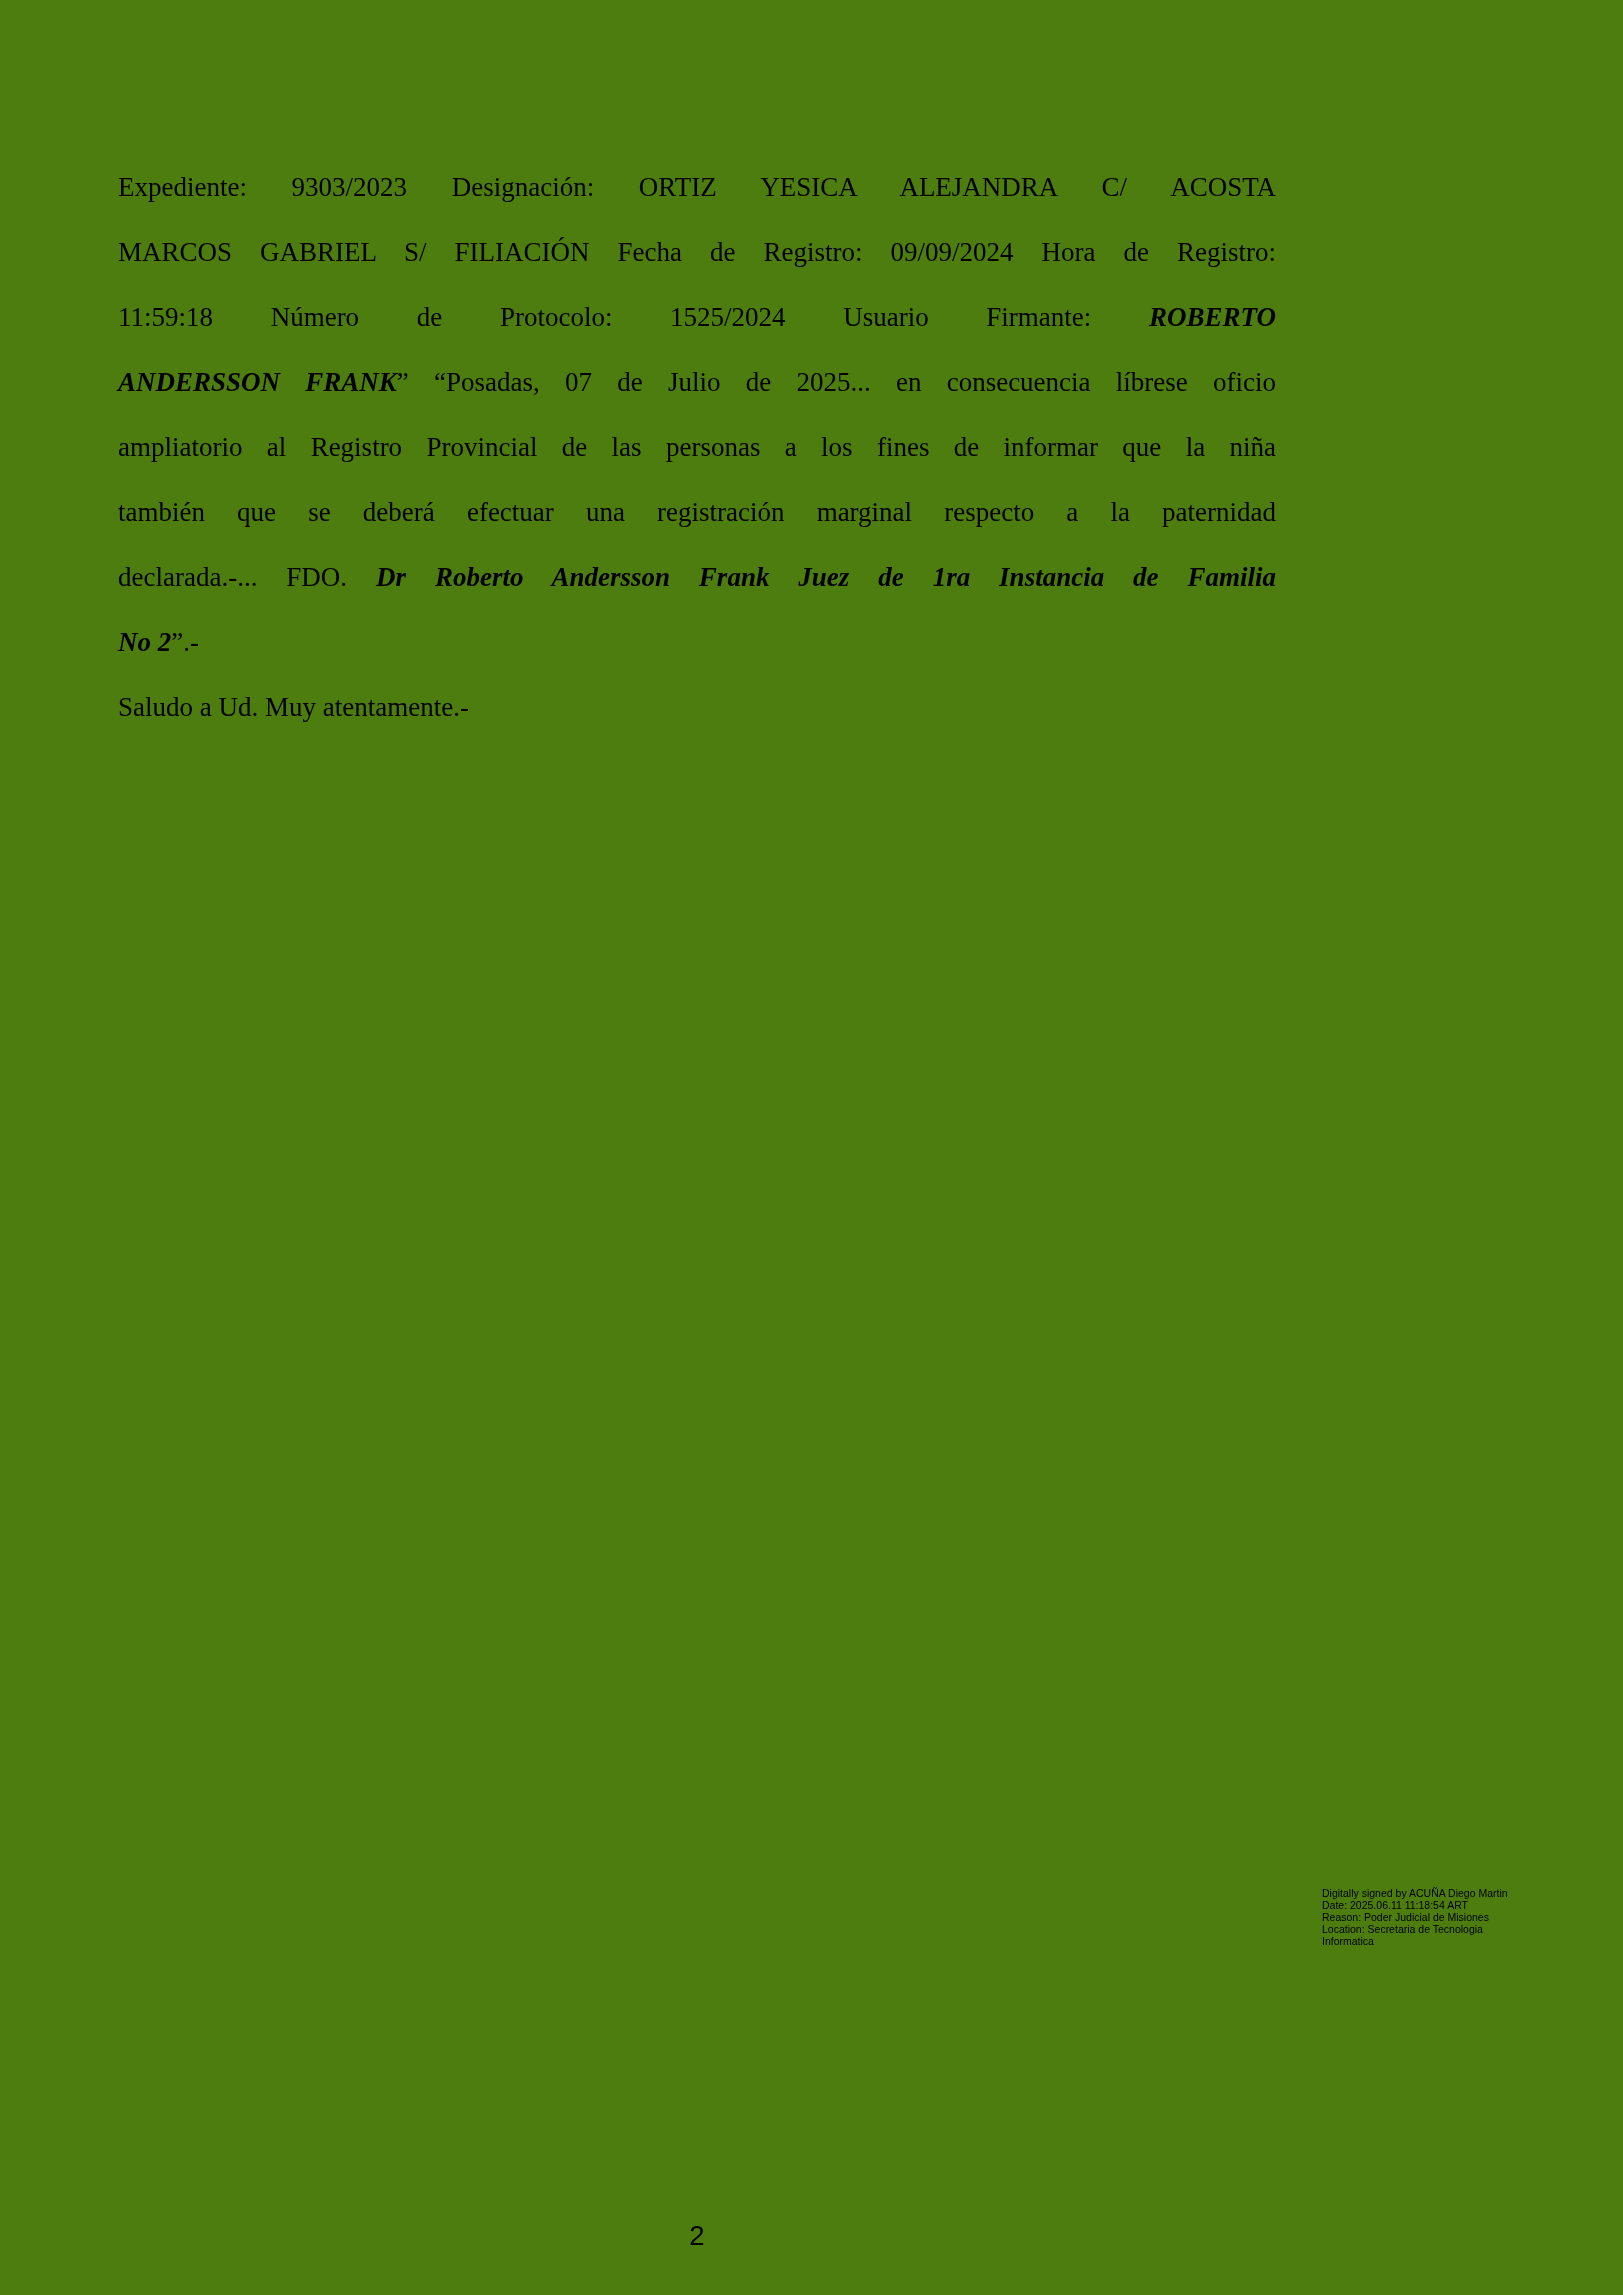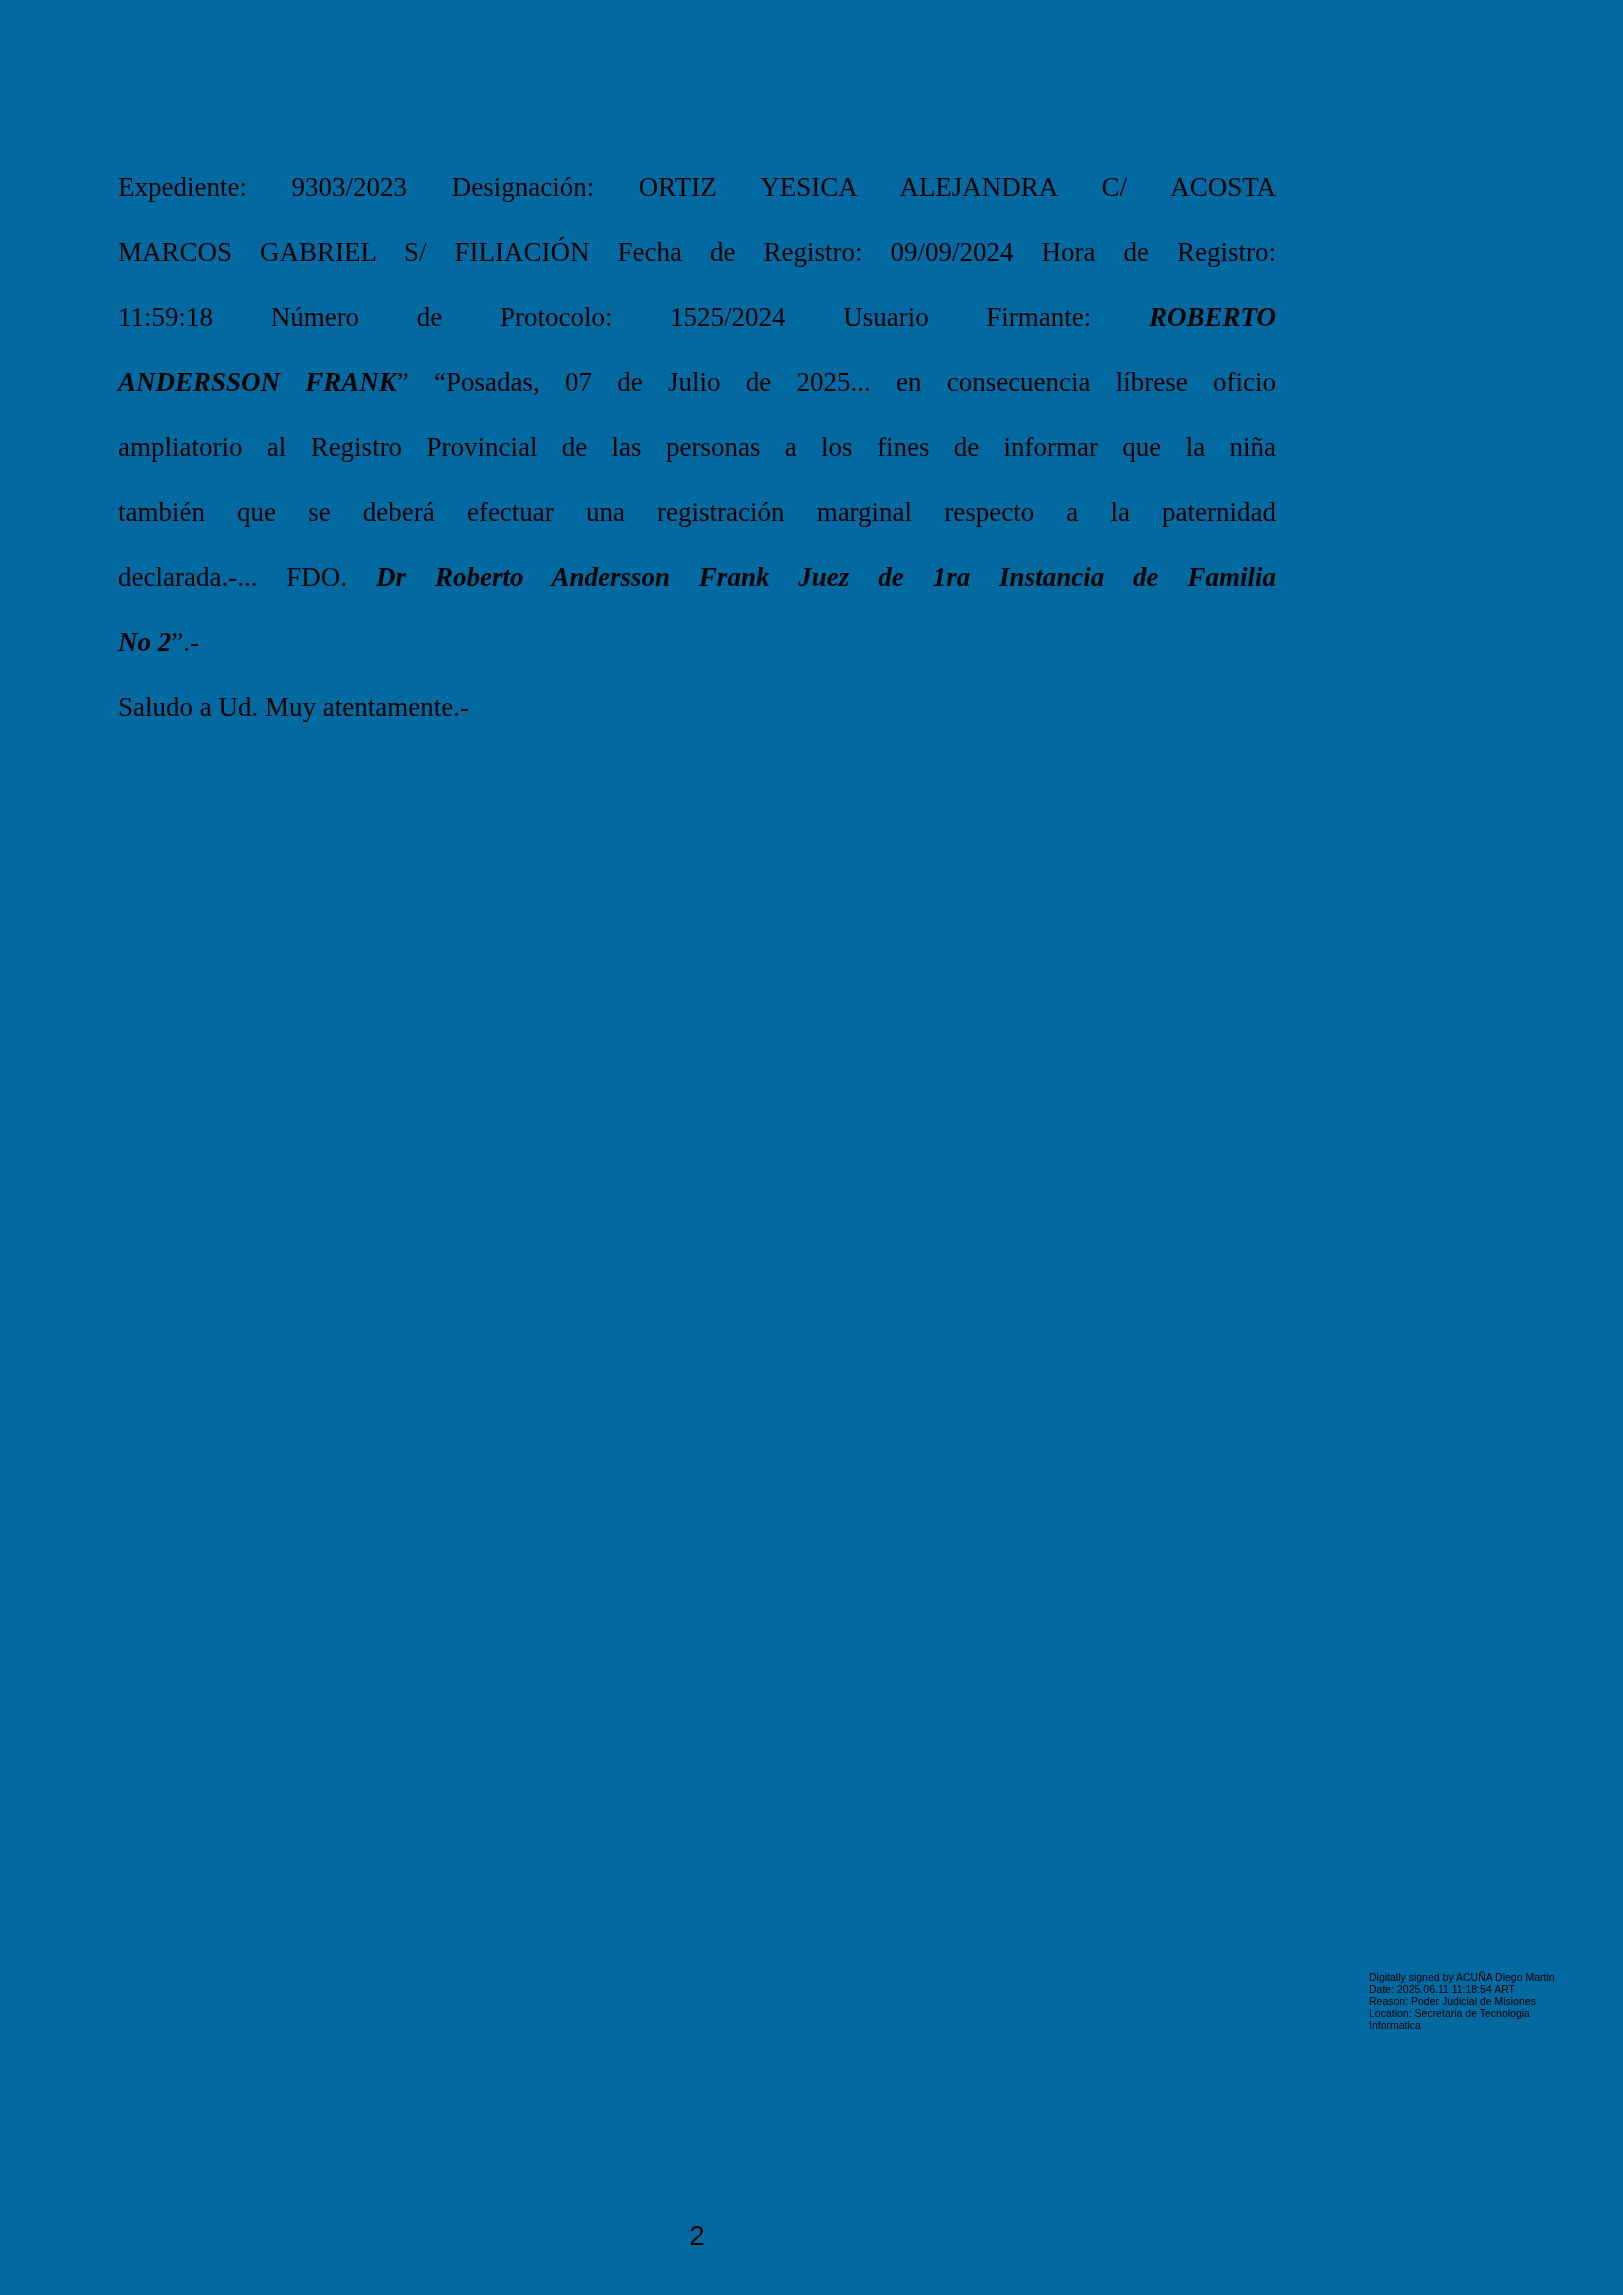--- a/index.html
+++ b/index.html
@@ -11,7 +11,7 @@
     position: relative;
     width: 1623px;
     height: 2295px;
-    background: #0369a1;
+    background: #4d7c0f;
     overflow: hidden;
     color: #000000;
   }

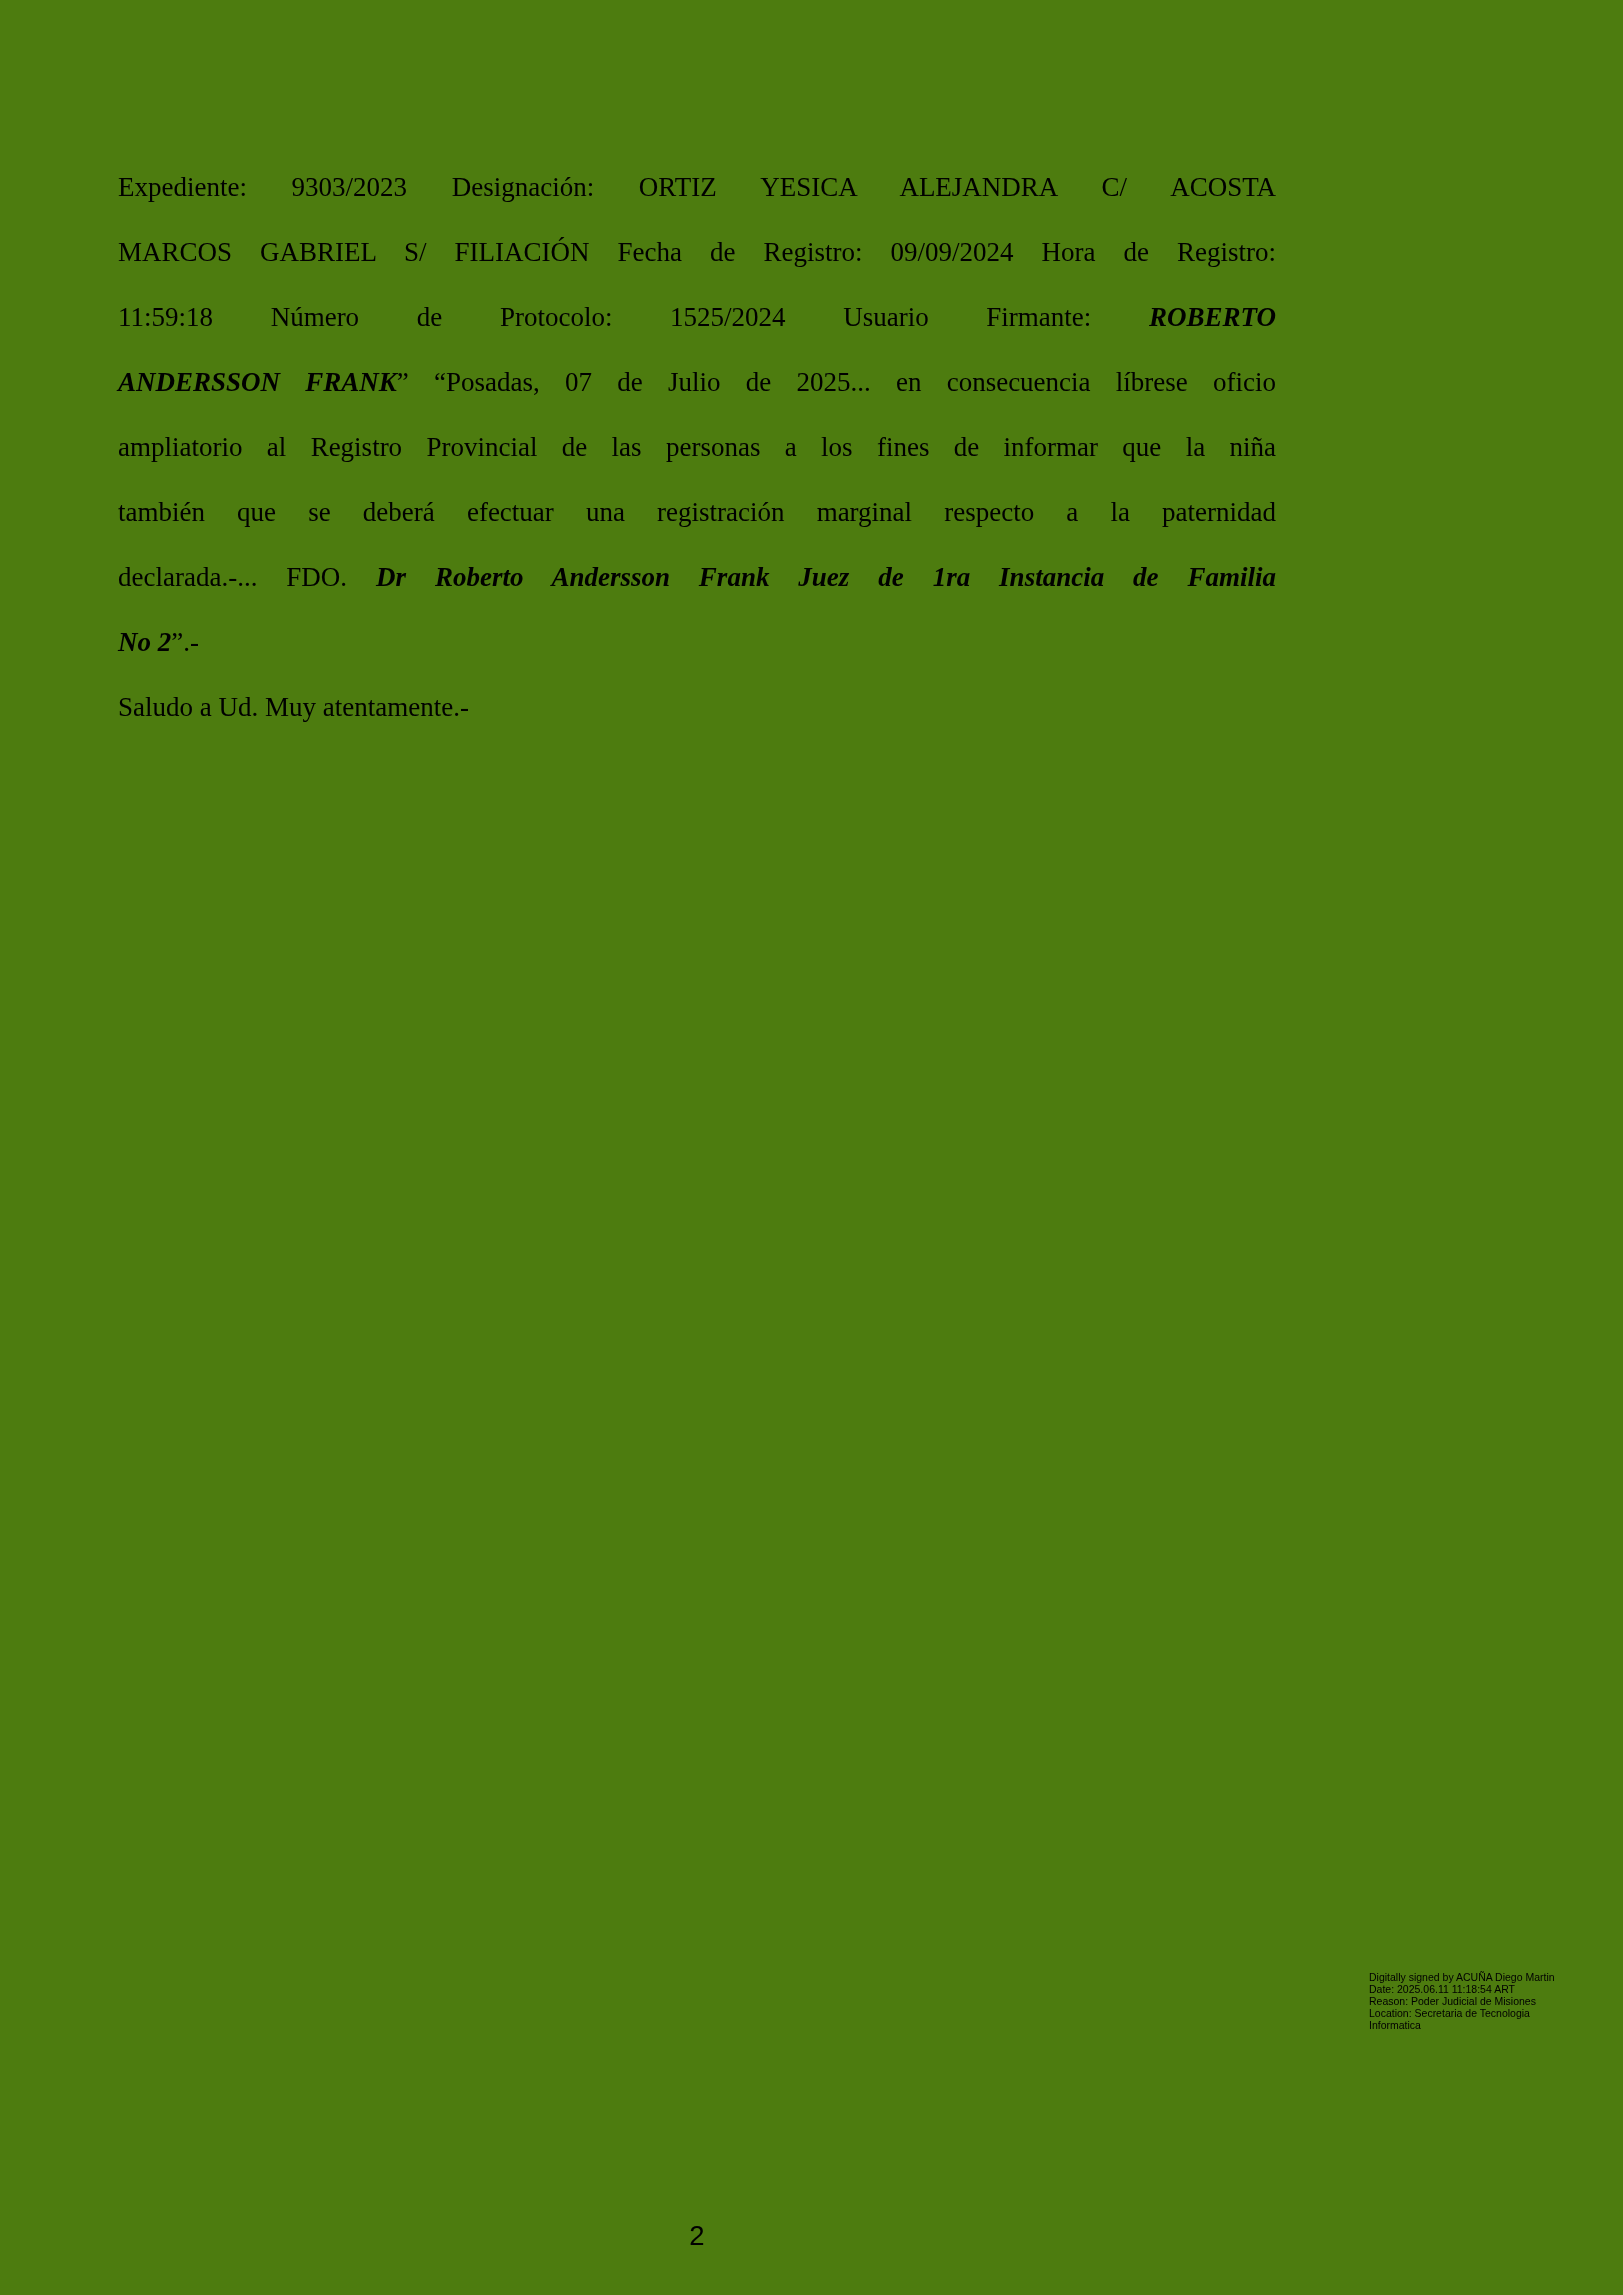--- a/index.html
+++ b/index.html
@@ -45,13 +45,12 @@
   .signature {
     position: absolute;
     left: 1322px;
-    top: 1971px;
+    top: 1887px;
     width: 222px;
     font-family: "Liberation Sans", sans-serif;
     font-size: 10.5px;
     line-height: 12px;
     color: #000000;
-    margin-left: 47px;
   }
   .signature div { white-space: nowrap; }
   

